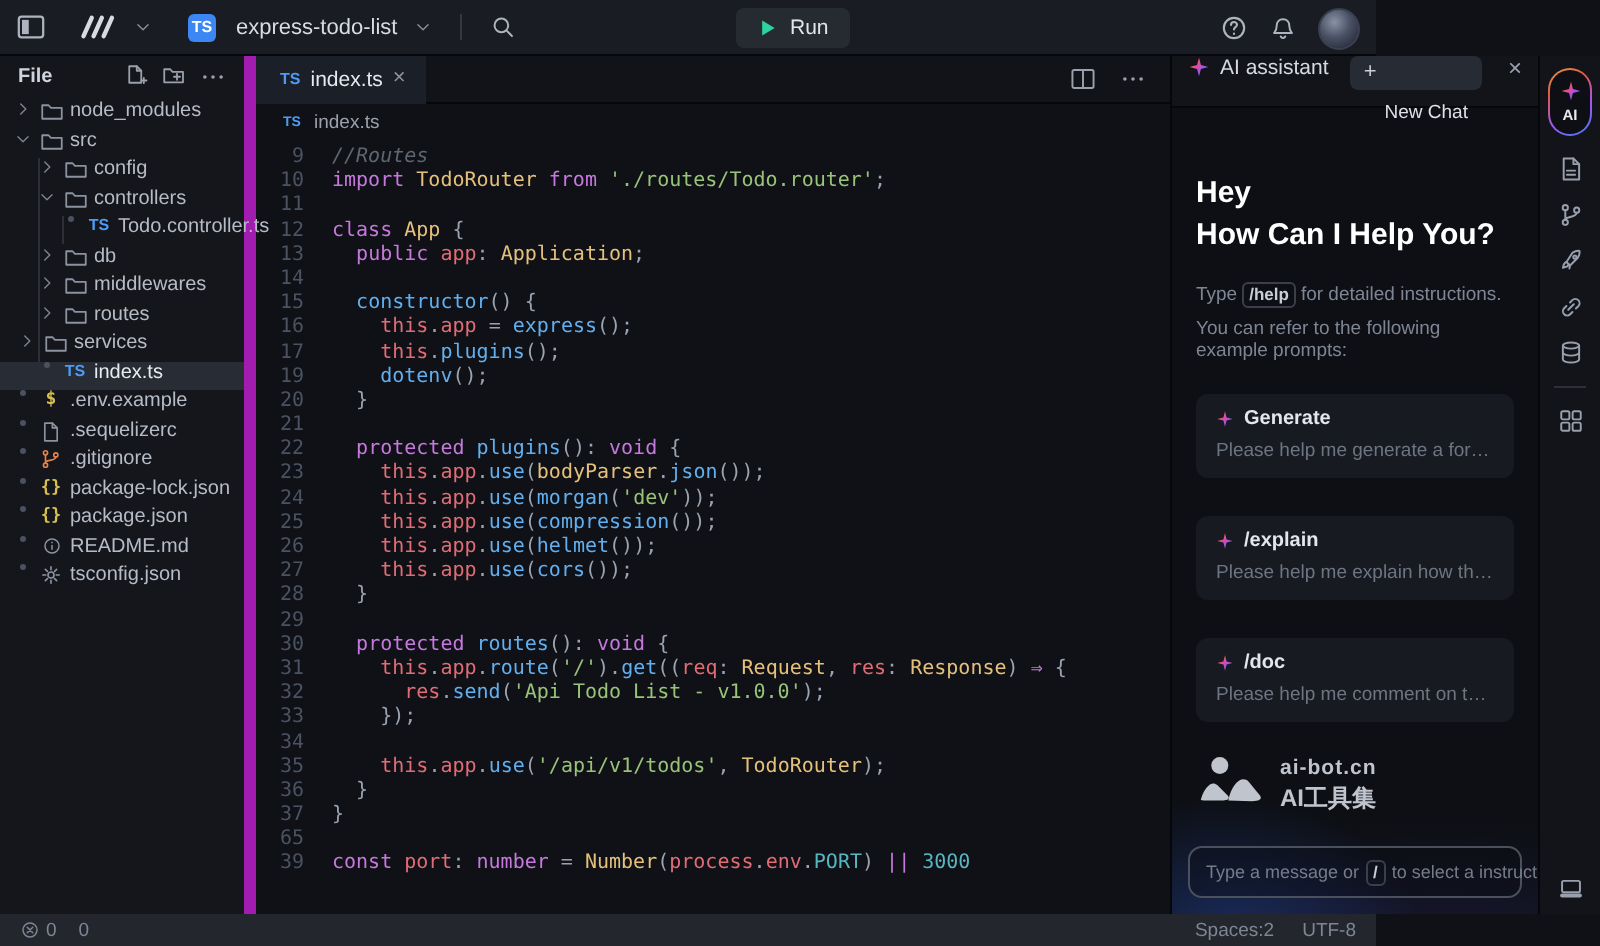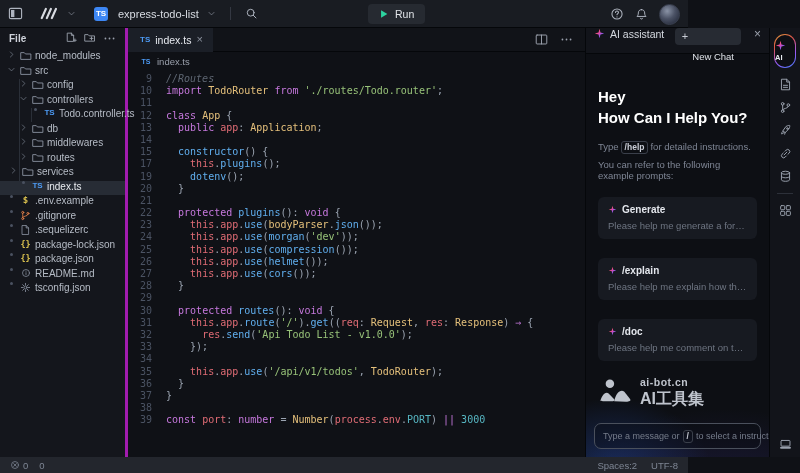--- a/index.html
+++ b/index.html
@@ -33,7 +33,7 @@
 
   
   .sidebar { position:absolute; top:28px; left:0; width:128px; bottom:16px;
-    background:#14161c; border-right:3px solid #a21caf; }
+    background:#14161c; border-right:6px solid #a21caf; }
   .side-head { height:20px; display:flex; align-items:center; padding:0 9px 0 9px; }
   .side-head .hlabel { font-size:10px; font-weight:700; color:#cfd3db; }
   .side-head .hicons { margin-left:auto; display:flex; gap:7px; color:#9aa0ac; }

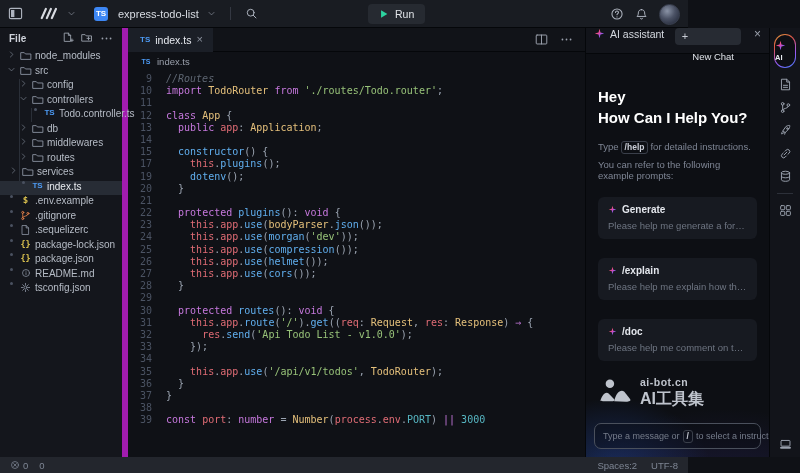--- a/index.html
+++ b/index.html
@@ -119,7 +119,7 @@
     border:1.5px solid transparent;
     background: linear-gradient(#0d0f14,#0d0f14) padding-box,
                 linear-gradient(150deg,#e0a23e,#e0564a 30%,#9b59f6 65%,#3f7df6) border-box;
-    display:flex; flex-direction:column; justify-content:center; gap:2px; cursor:pointer; }
+    display:flex; flex-direction:column; align-items:center; justify-content:center; gap:2px; cursor:pointer; }
   .ai-pill .pill-label { font-size:7.5px; font-weight:700; color:#e8ebf0; }
   .rail-btn { color:#99a0ad; display:flex; cursor:pointer; }
   .rail-div { width:16px; height:1px; background:#2c3039; }

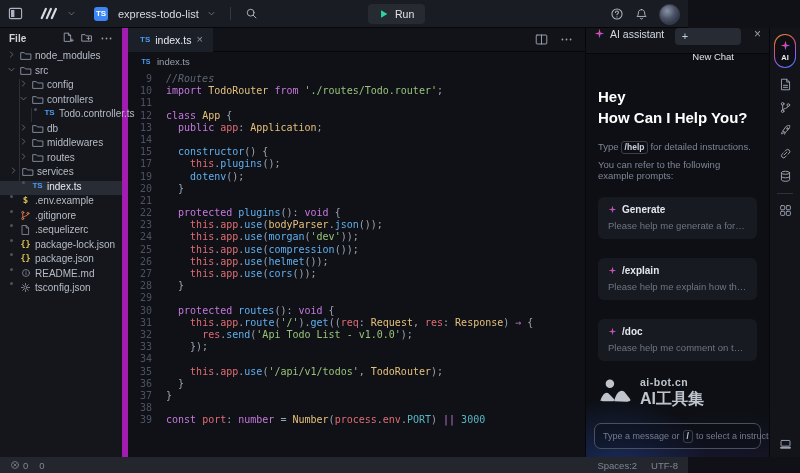--- a/index.html
+++ b/index.html
@@ -483,6 +483,10 @@
         <div class="code-line">
           <span class="gutter">15</span>
           <span class="ltext"><span class="t-pn">  </span><span class="t-fn">constructor</span><span class="t-pn">() {</span></span>
+        </div>
+        <div class="code-line">
+          <span class="gutter">16</span>
+          <span class="ltext"><span class="t-pn">    </span><span class="t-vr">this</span><span class="t-pn">.</span><span class="t-vr">app </span><span class="t-pn">= </span><span class="t-fn">express</span><span class="t-pn">();</span></span>
         </div>
         <div class="code-line">
           <span class="gutter">17</span>

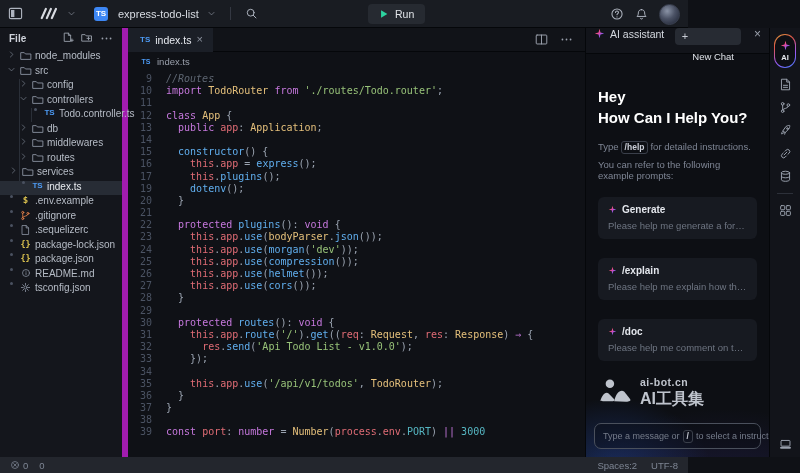--- a/index.html
+++ b/index.html
@@ -360,6 +360,18 @@
             <i class="dot"></i>
           </span>
           <span class="ficon">
+            <svg width="11" height="12" viewBox="0 0 16 16" fill="none" stroke="currentColor" stroke-width="1.2" stroke-linecap="round" stroke-linejoin="round">
+              <path d="M3.5 1.5h5.5l3.5 3.5v9.5h-9z"></path>
+              <path d="M9 1.5v3.5h3.5"></path>
+            </svg>
+          </span>
+          <span class="flabel">.sequelizerc</span>
+        </div>
+        <div class="tree-row" style="padding-left: 6px;">
+          <span class="chevc">
+            <i class="dot"></i>
+          </span>
+          <span class="ficon">
             <span style="color:#e8824a;display:flex">
               <svg width="11" height="11" viewBox="0 0 16 16" fill="none" stroke="currentColor" stroke-width="1.2" stroke-linecap="round" stroke-linejoin="round">
                 <circle cx="4" cy="3.5" r="1.5"></circle>
@@ -370,18 +382,6 @@
             </span>
           </span>
           <span class="flabel">.gitignore</span>
-        </div>
-        <div class="tree-row" style="padding-left: 6px;">
-          <span class="chevc">
-            <i class="dot"></i>
-          </span>
-          <span class="ficon">
-            <svg width="11" height="12" viewBox="0 0 16 16" fill="none" stroke="currentColor" stroke-width="1.2" stroke-linecap="round" stroke-linejoin="round">
-              <path d="M3.5 1.5h5.5l3.5 3.5v9.5h-9z"></path>
-              <path d="M9 1.5v3.5h3.5"></path>
-            </svg>
-          </span>
-          <span class="flabel">.sequelizerc</span>
         </div>
         <div class="tree-row" style="padding-left: 6px;">
           <span class="chevc">

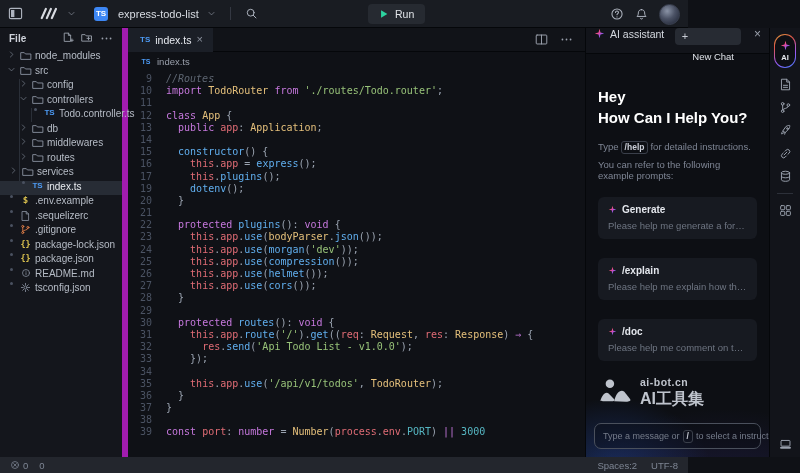--- a/index.html
+++ b/index.html
@@ -105,7 +105,7 @@
   .card-desc { margin-top:5px; font-size:9.5px; color:#6e7582; white-space:nowrap; overflow:hidden; text-overflow:ellipsis; }
   .watermark { margin-top:15px; display:flex; align-items:center; gap:8px; color:#bfc4cd; }
   .wm-text .wm1 { font-size:10.5px; font-weight:700; letter-spacing:.5px; }
-  .wm-text .wm2 { font-size:16px; font-weight:700; margin-top:1px; }
+  .wm-text .wm2 { font-size:12px; font-weight:700; margin-top:1px; }
   .chat-input { position:absolute; left:8px; right:8px; bottom:8px; height:26px;
     border:1px solid #4a505c; border-radius:7px; display:flex; align-items:center;
     padding:0 8px; gap:3px; cursor:text; background:rgba(10,12,18,.35); }

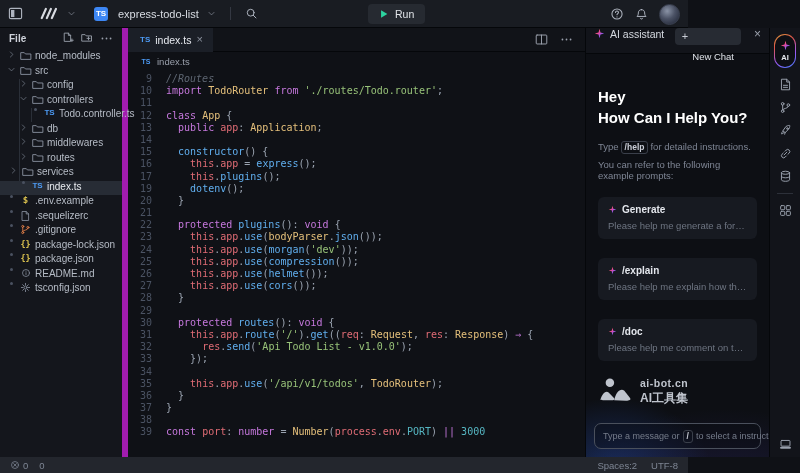--- a/index.html
+++ b/index.html
@@ -569,7 +569,7 @@
           <span class="ltext"><span class="t-pn">}</span></span>
         </div>
         <div class="code-line">
-          <span class="gutter">38</span>
+          <span class="gutter">65</span>
           <span class="ltext"></span>
         </div>
         <div class="code-line">

